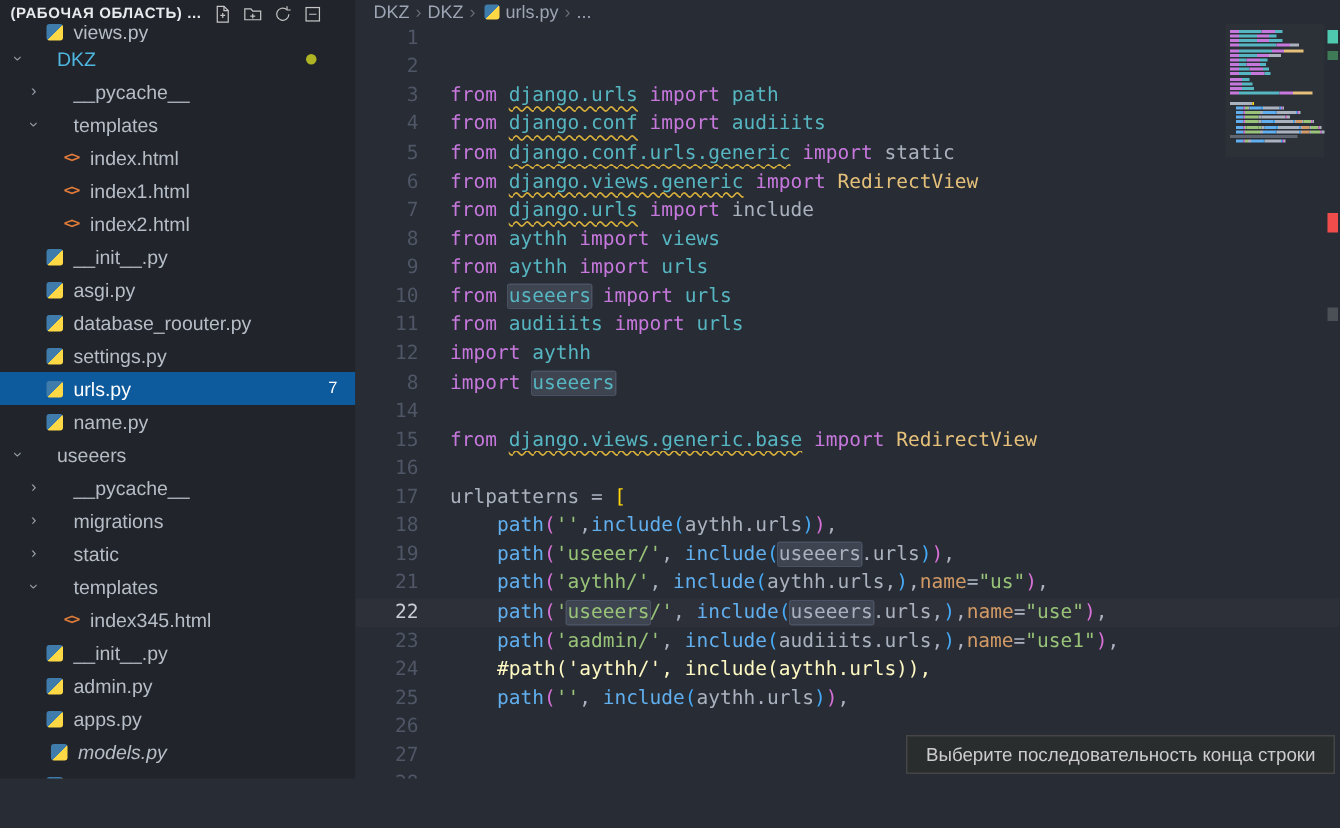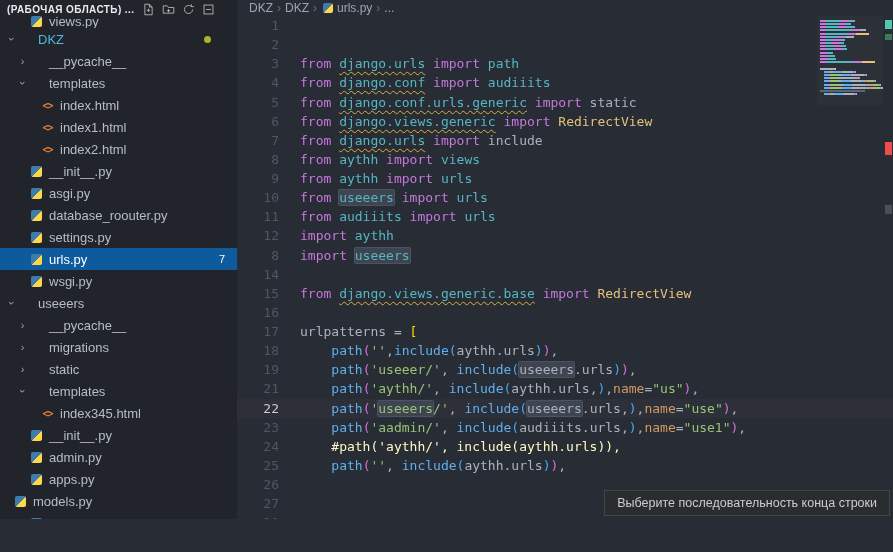--- a/index.html
+++ b/index.html
@@ -166,7 +166,7 @@
           <span class="ficon">
             <span class="py-icon"></span>
           </span>
-          <span>wsgi.py</span>
+          <span>name.py</span>
         </div>
         <div class="row" style="padding-left: 5px;">
           <span class="twisty exp">›</span>

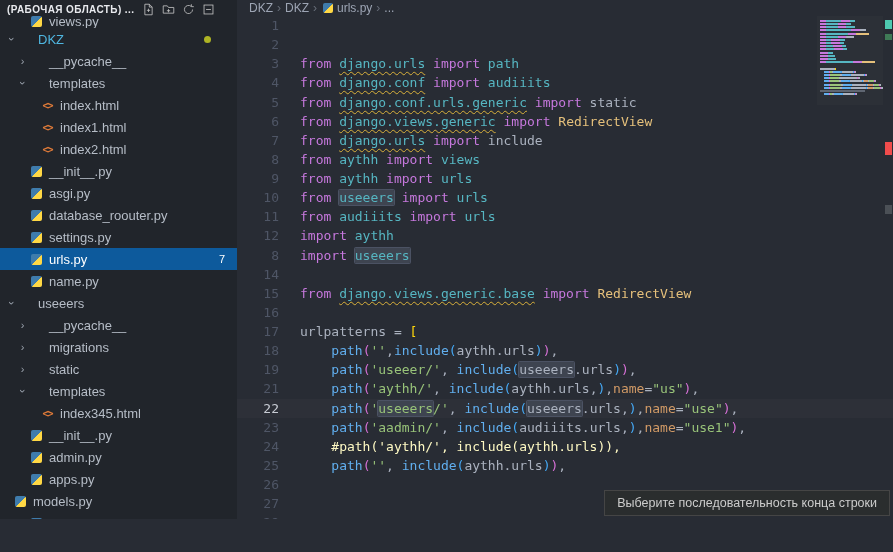--- a/index.html
+++ b/index.html
@@ -219,7 +219,7 @@
           </span>
           <span>apps.py</span>
         </div>
-        <div class="row" style="padding-left: 0;">
+        <div class="row" style="padding-left: 19px; font-style: italic;">
           <span class="twisty"></span>
           <span class="ficon">
             <span class="py-icon"></span>

